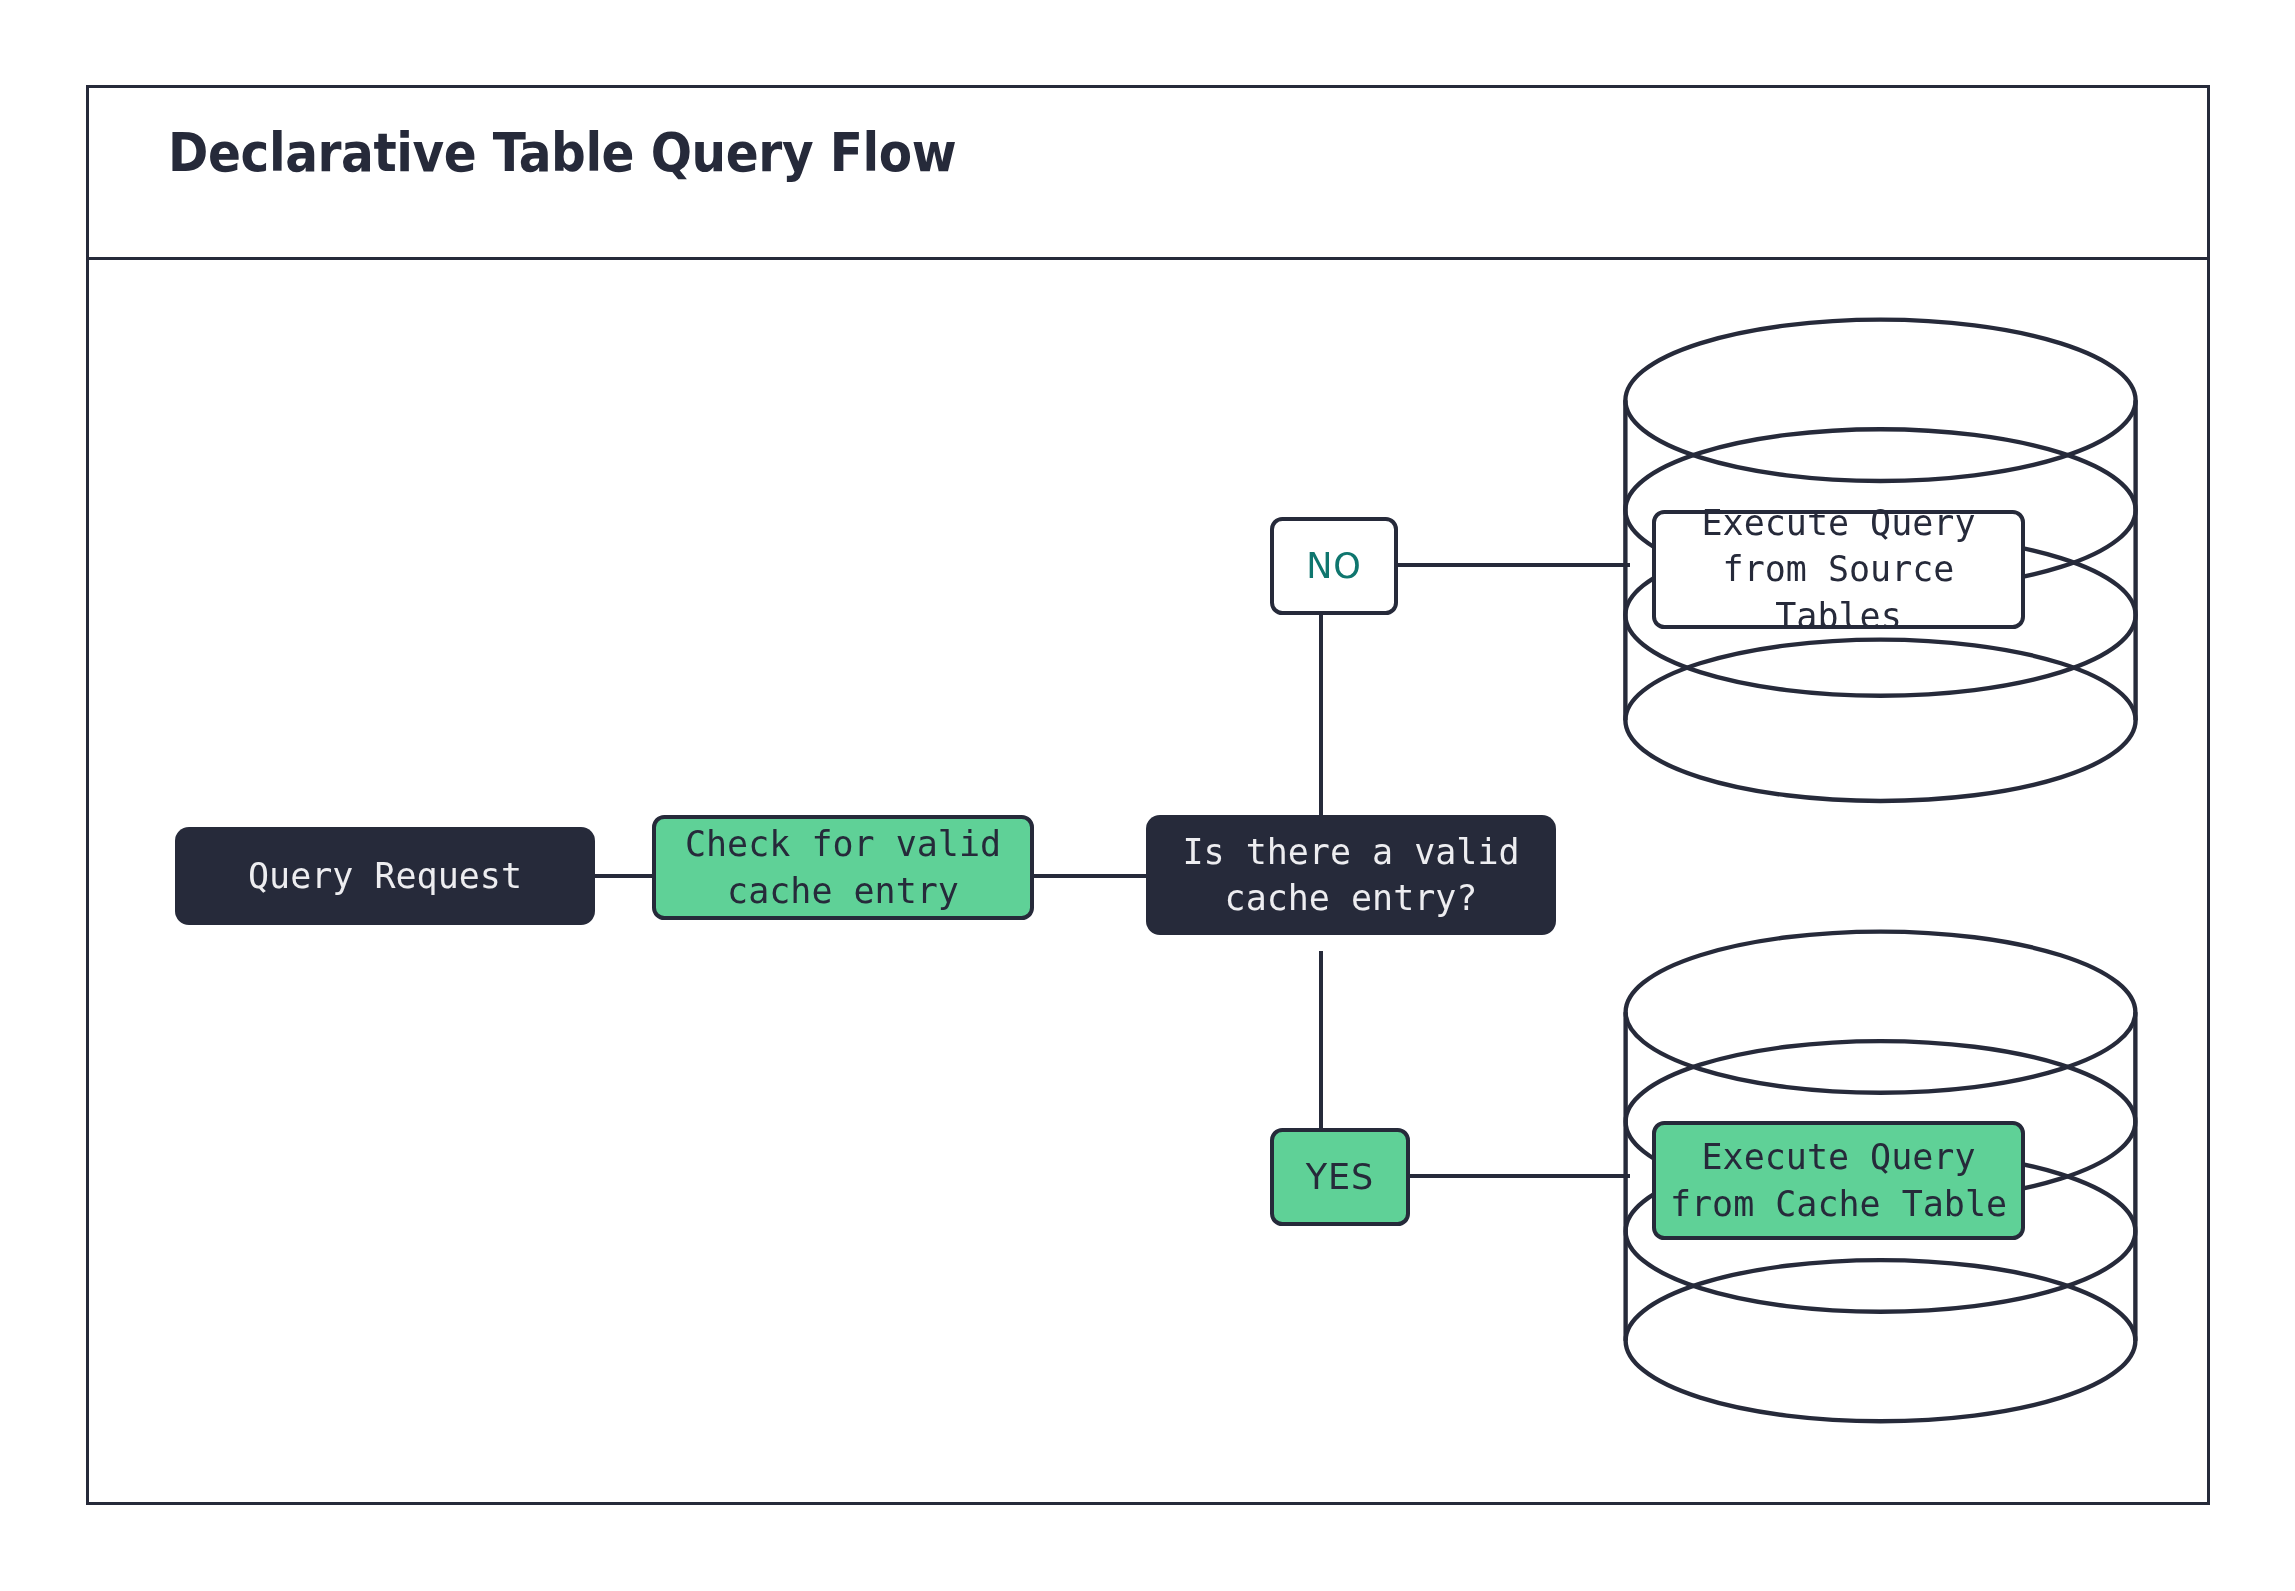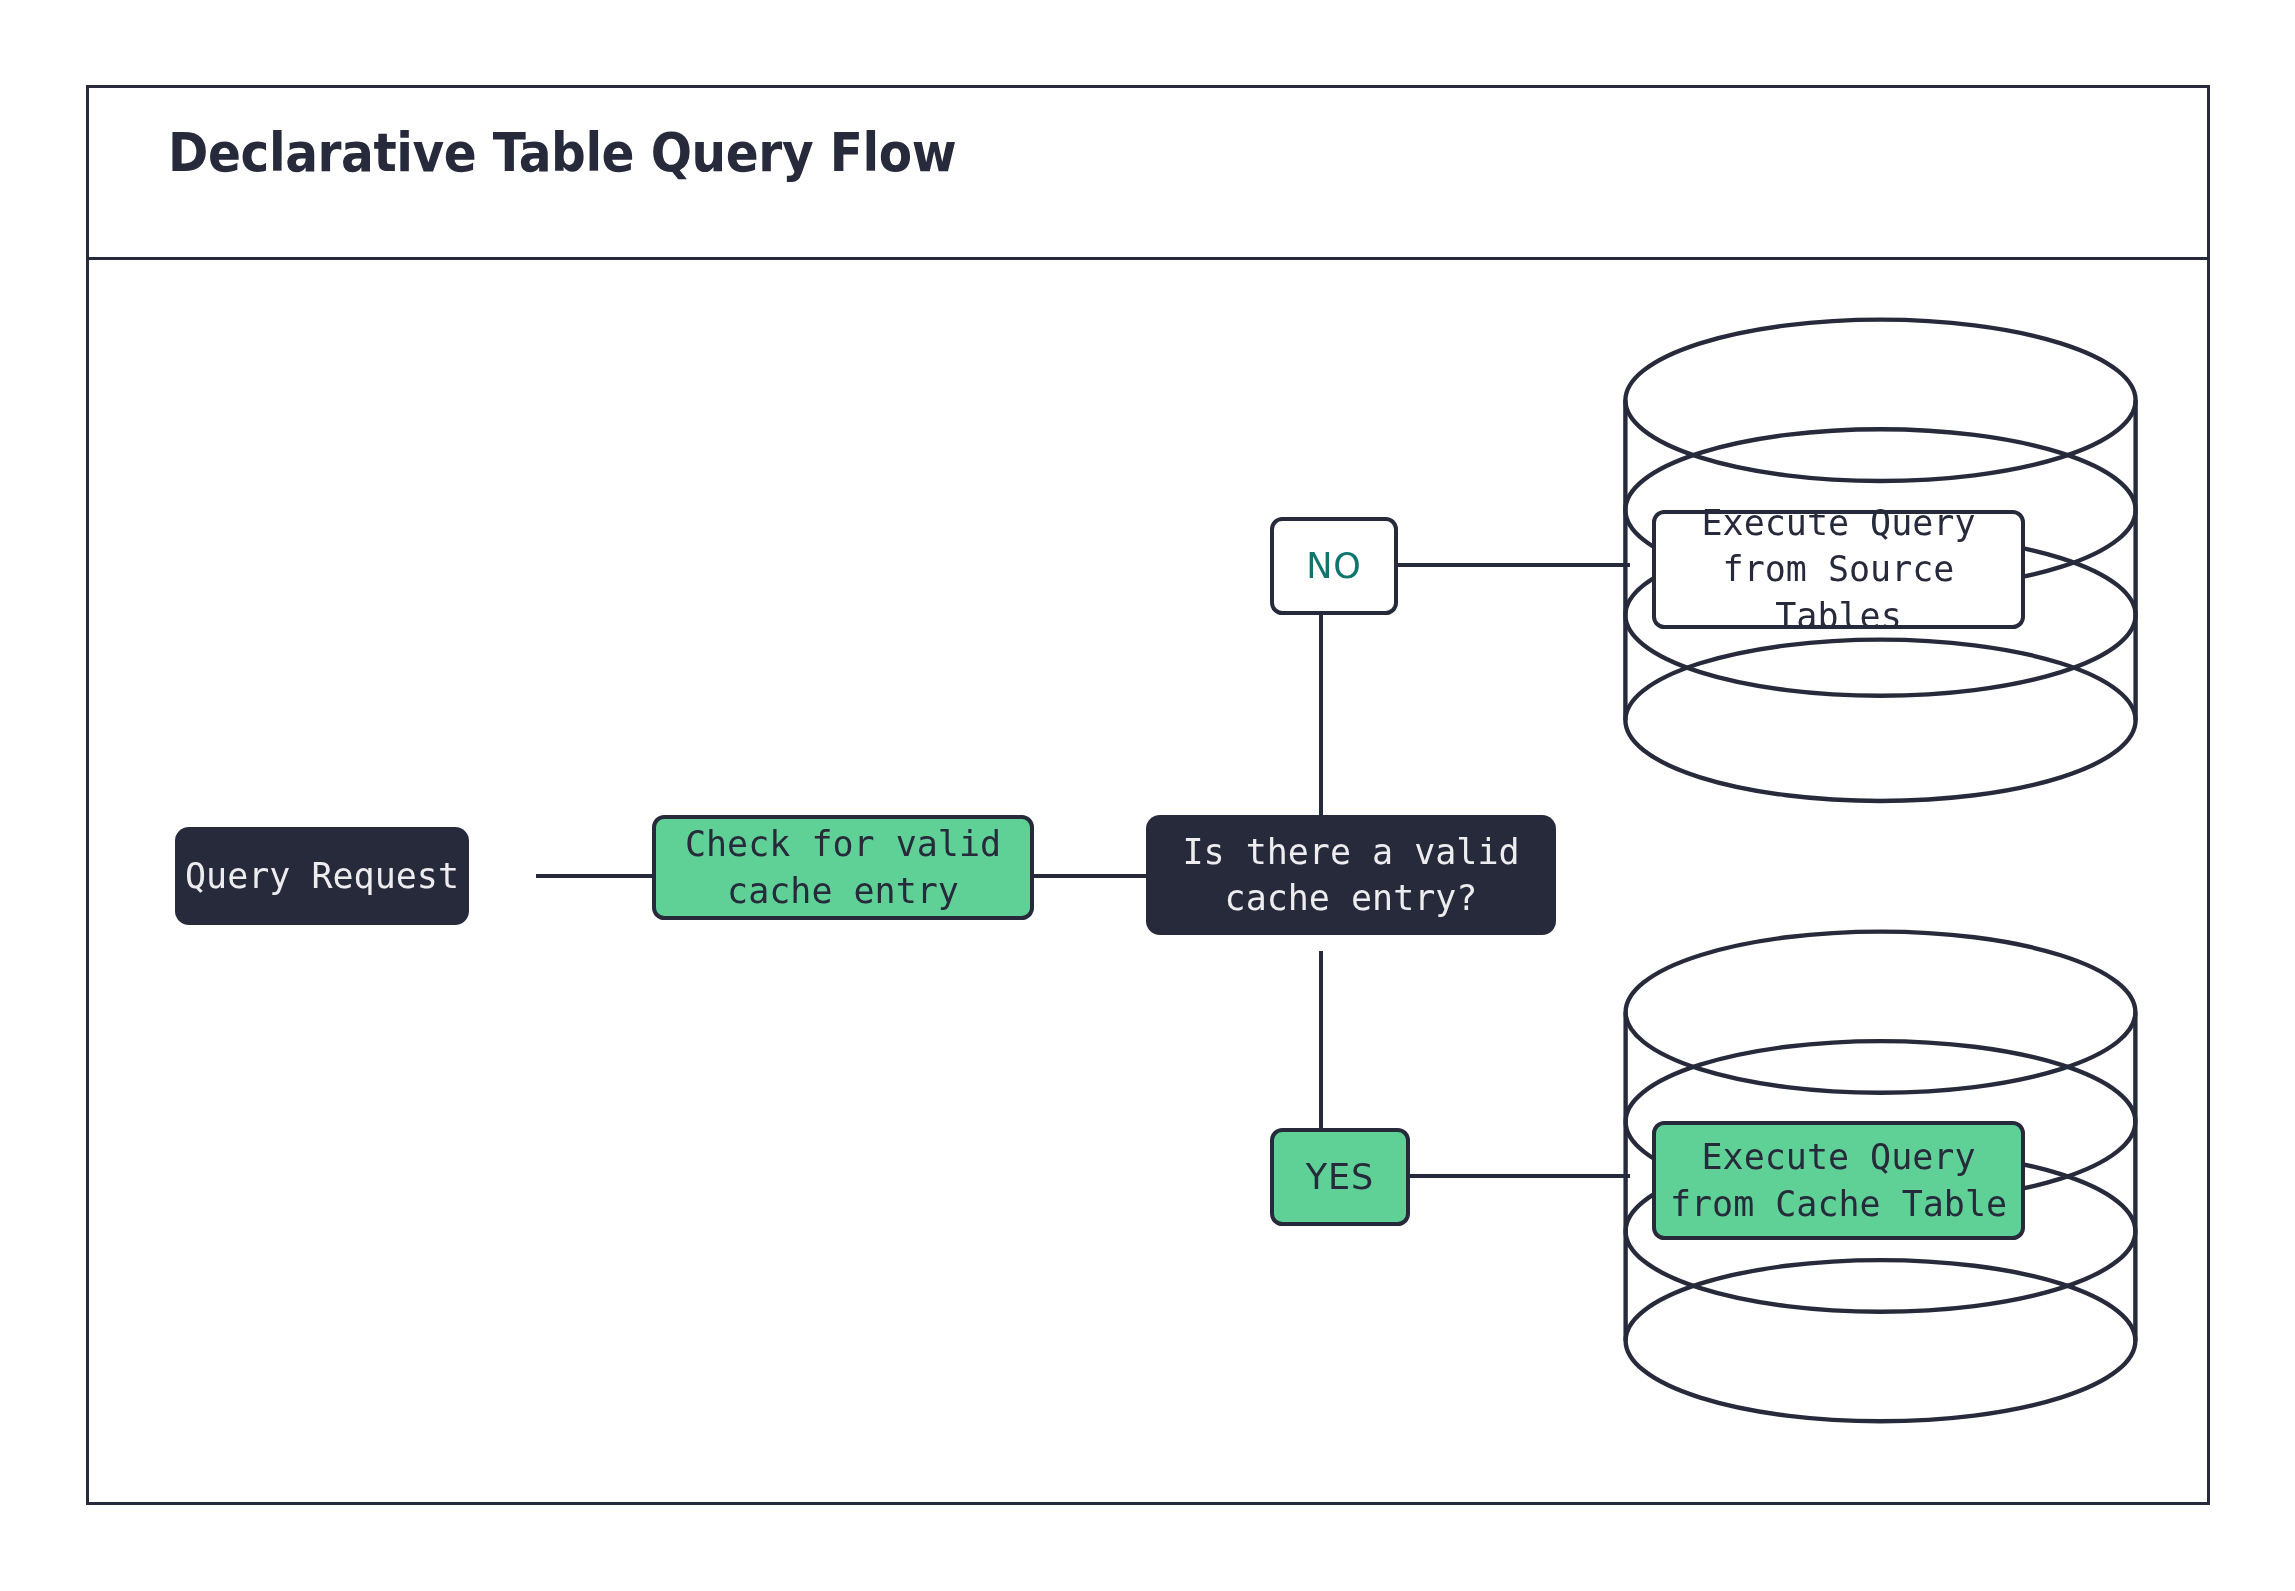--- a/index.html
+++ b/index.html
@@ -87,7 +87,7 @@
 
   
   #node-query-request {
-    left: 175px; top: 827px; width: 294px; height: 98px;
+    left: 175px; top: 827px; width: 420px; height: 98px;
     font-size: 35px;
   }
   #node-check-cache {

